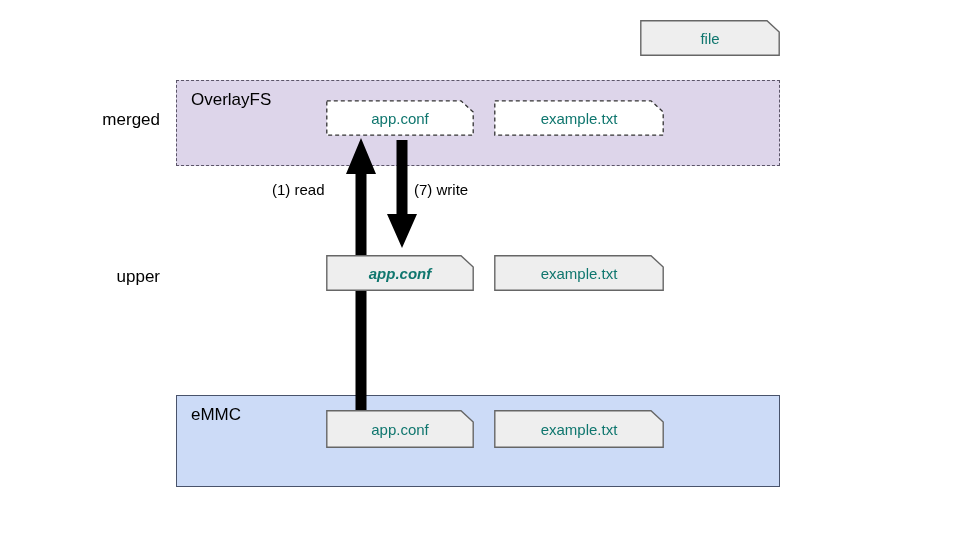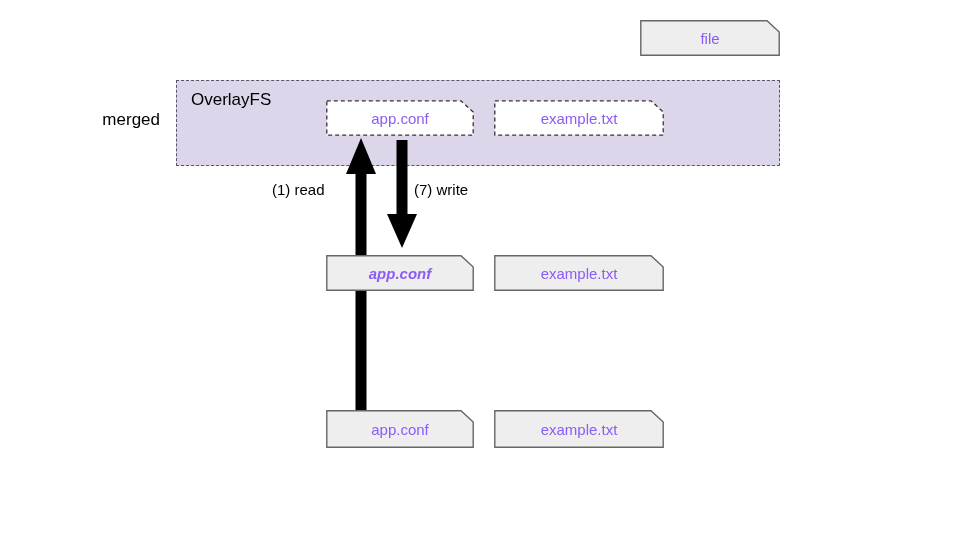--- a/index.html
+++ b/index.html
@@ -65,7 +65,7 @@
     align-items: center;
     justify-content: center;
     font-size: 15px;
-    color: #8b5cf6;
+    color: #0f766e;
     white-space: nowrap;
     border-radius: 16px;
   }

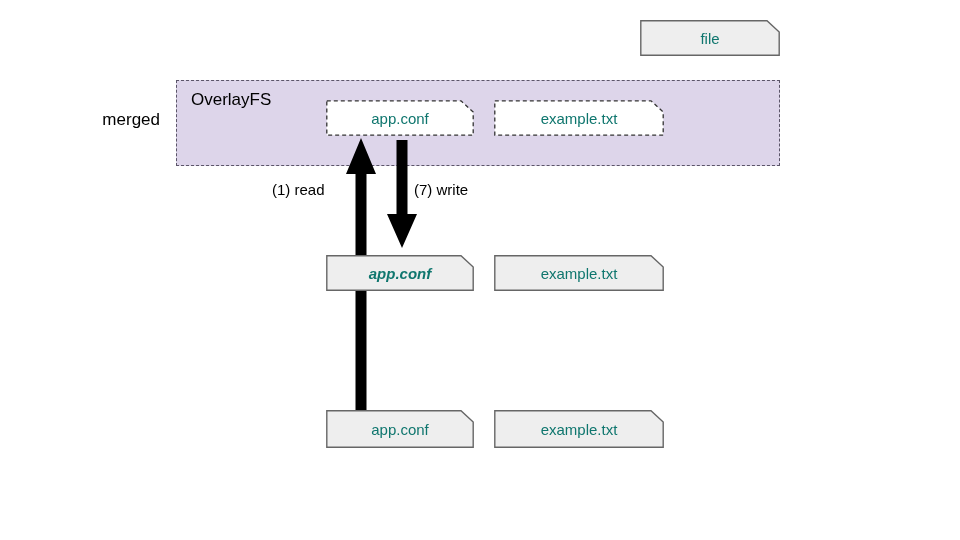--- a/index.html
+++ b/index.html
@@ -105,6 +105,7 @@
   </div>
 
   <div class="row-label abs" style="left:30px; top:111px; width:130px;">merged</div>
+  <div class="row-label abs" style="left:30px; top:268px; width:130px;">upper</div>
 
   <div class="layer merged abs" style="left:176px; top:66px; width:604px; height:86px;">
     <div class="layer-title">OverlayFS</div>

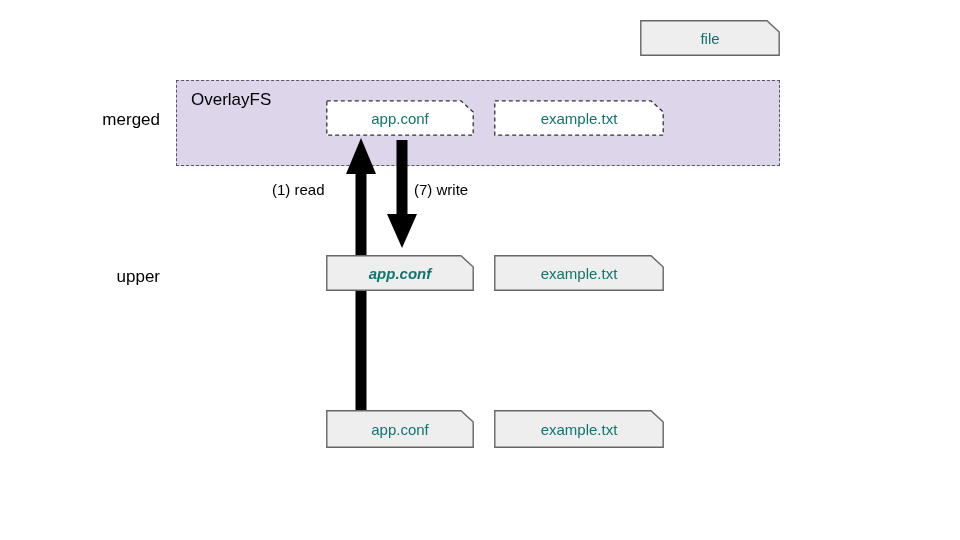--- a/index.html
+++ b/index.html
@@ -130,6 +130,9 @@
   </div>
 
 
+  <div class="layer lower abs" style="left:176px; top:381px; width:604px; height:92px;">
+    <div class="layer-title">eMMC</div>
+  </div>
 
   <div class="arrow" style="left:344px; top:134px; width:34px; height:278px;">
     <svg width="34" height="278" viewBox="0 0 34 278">

